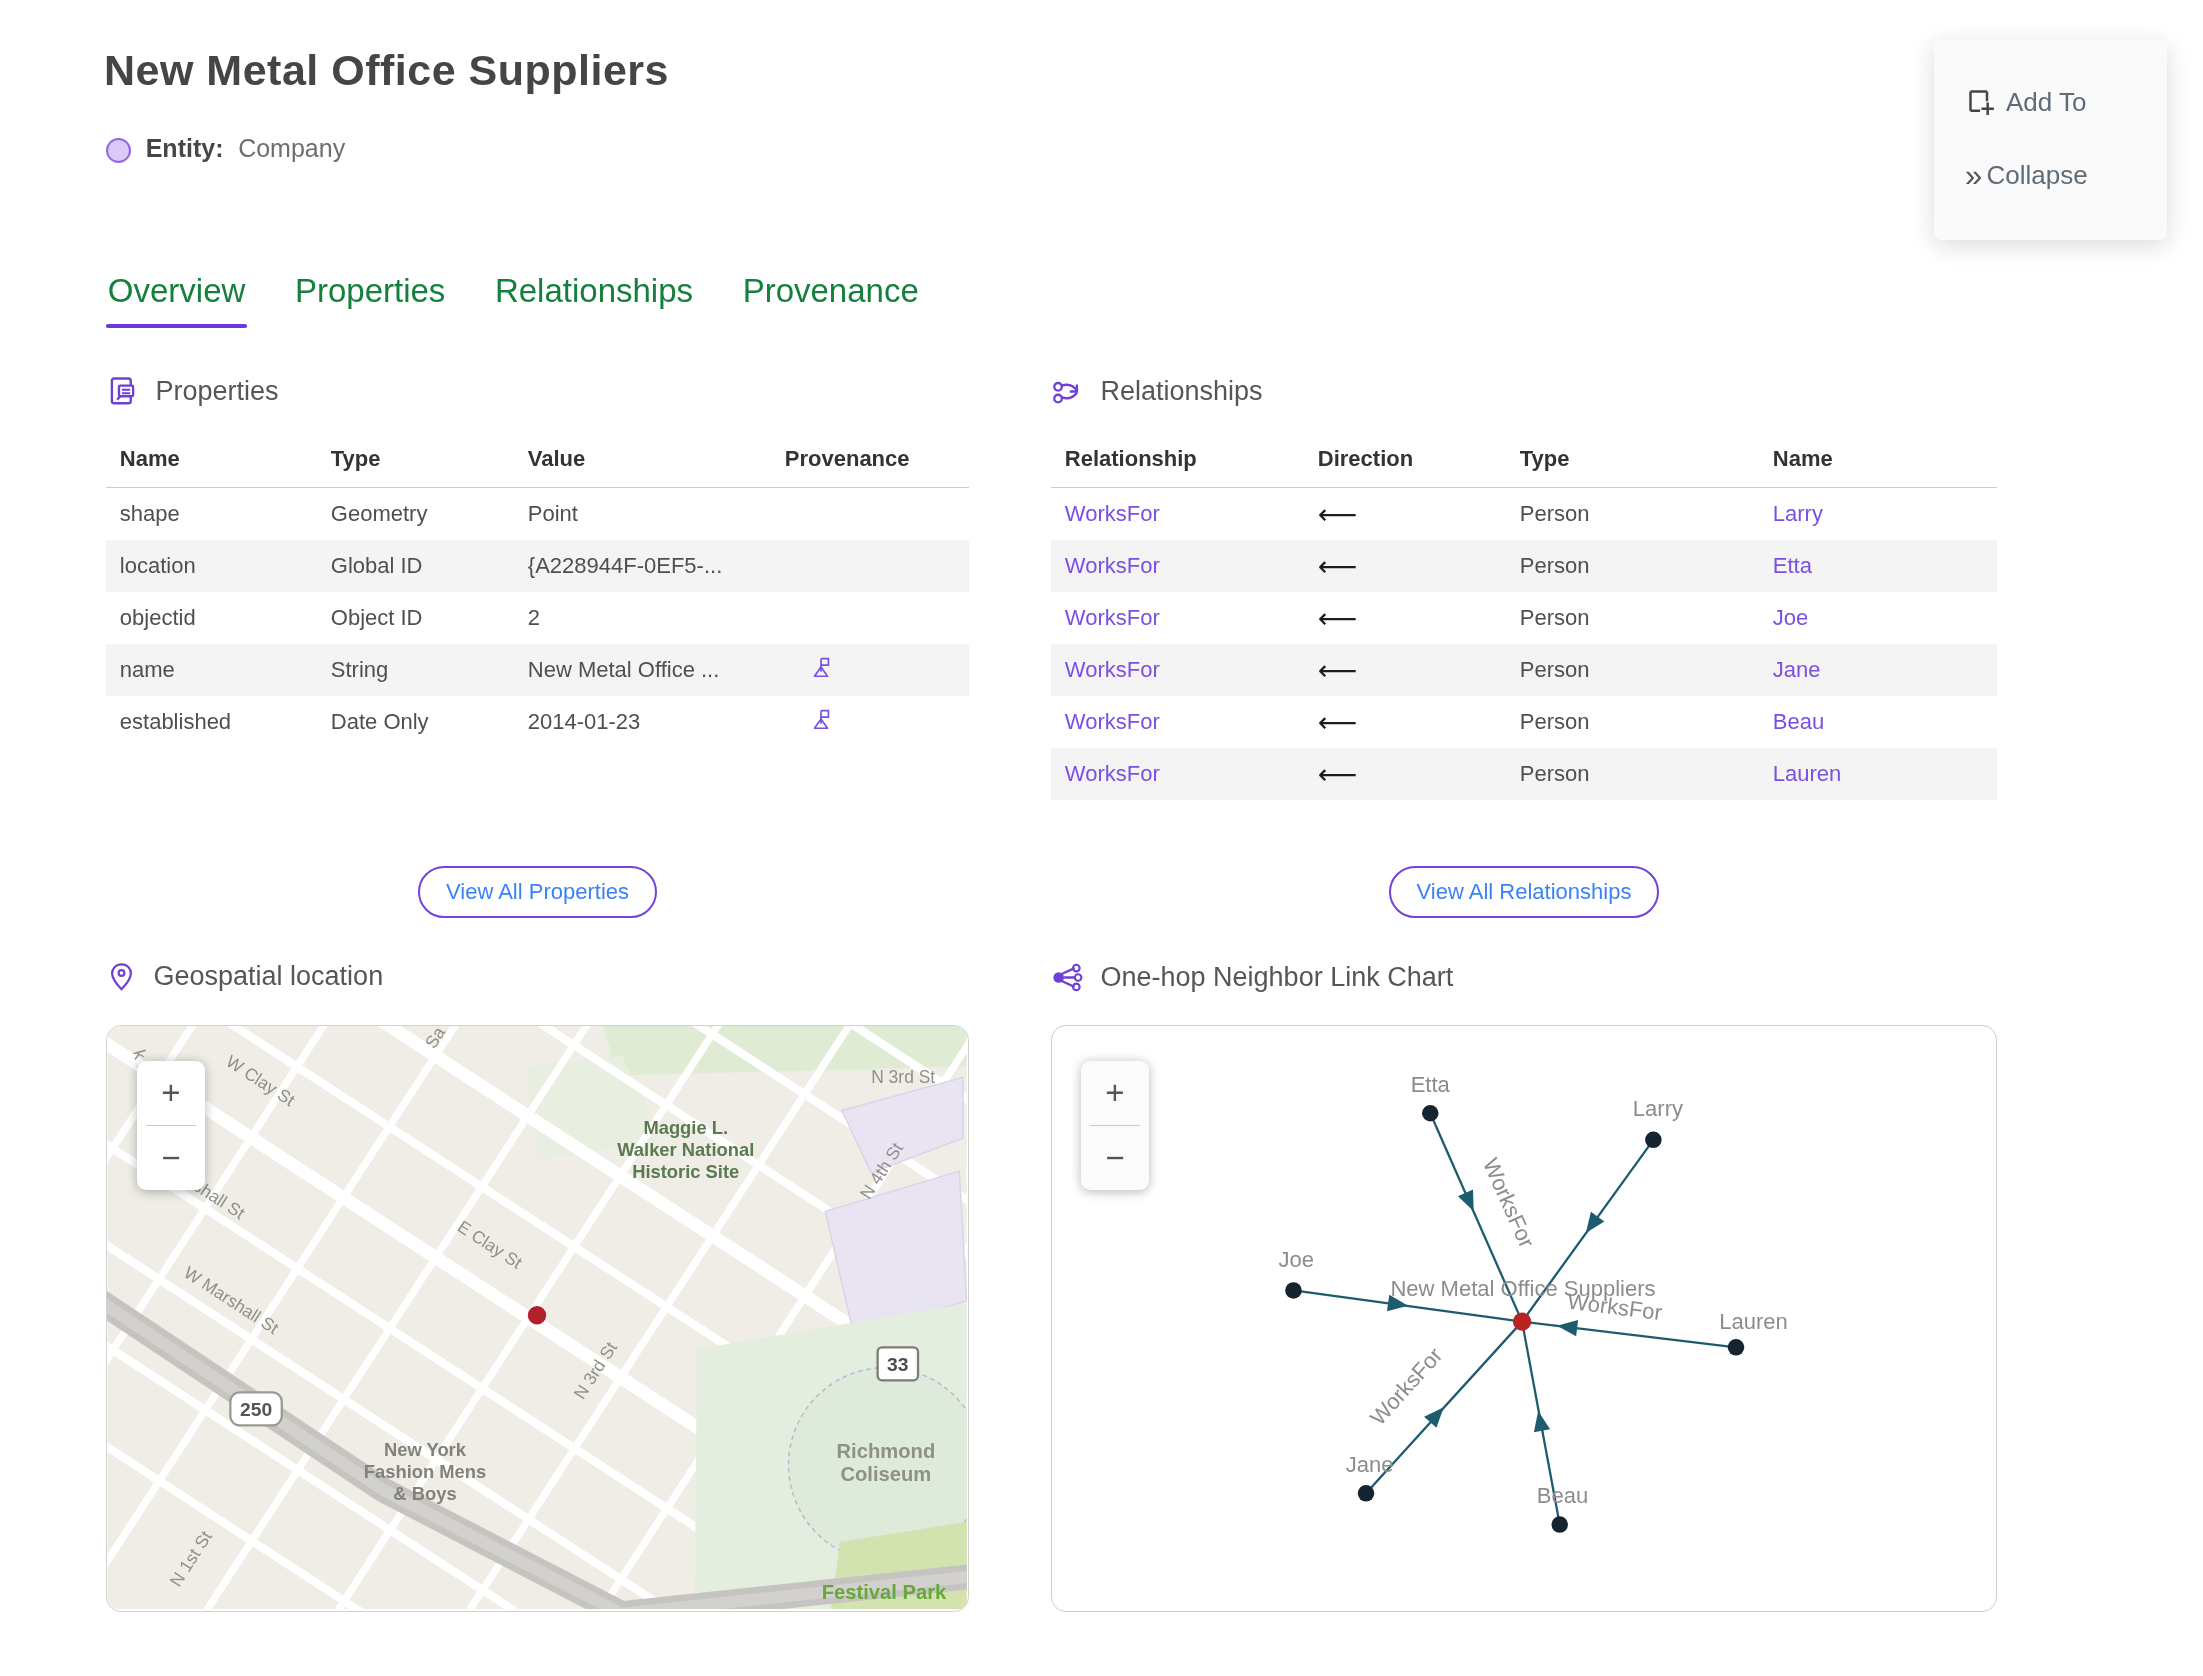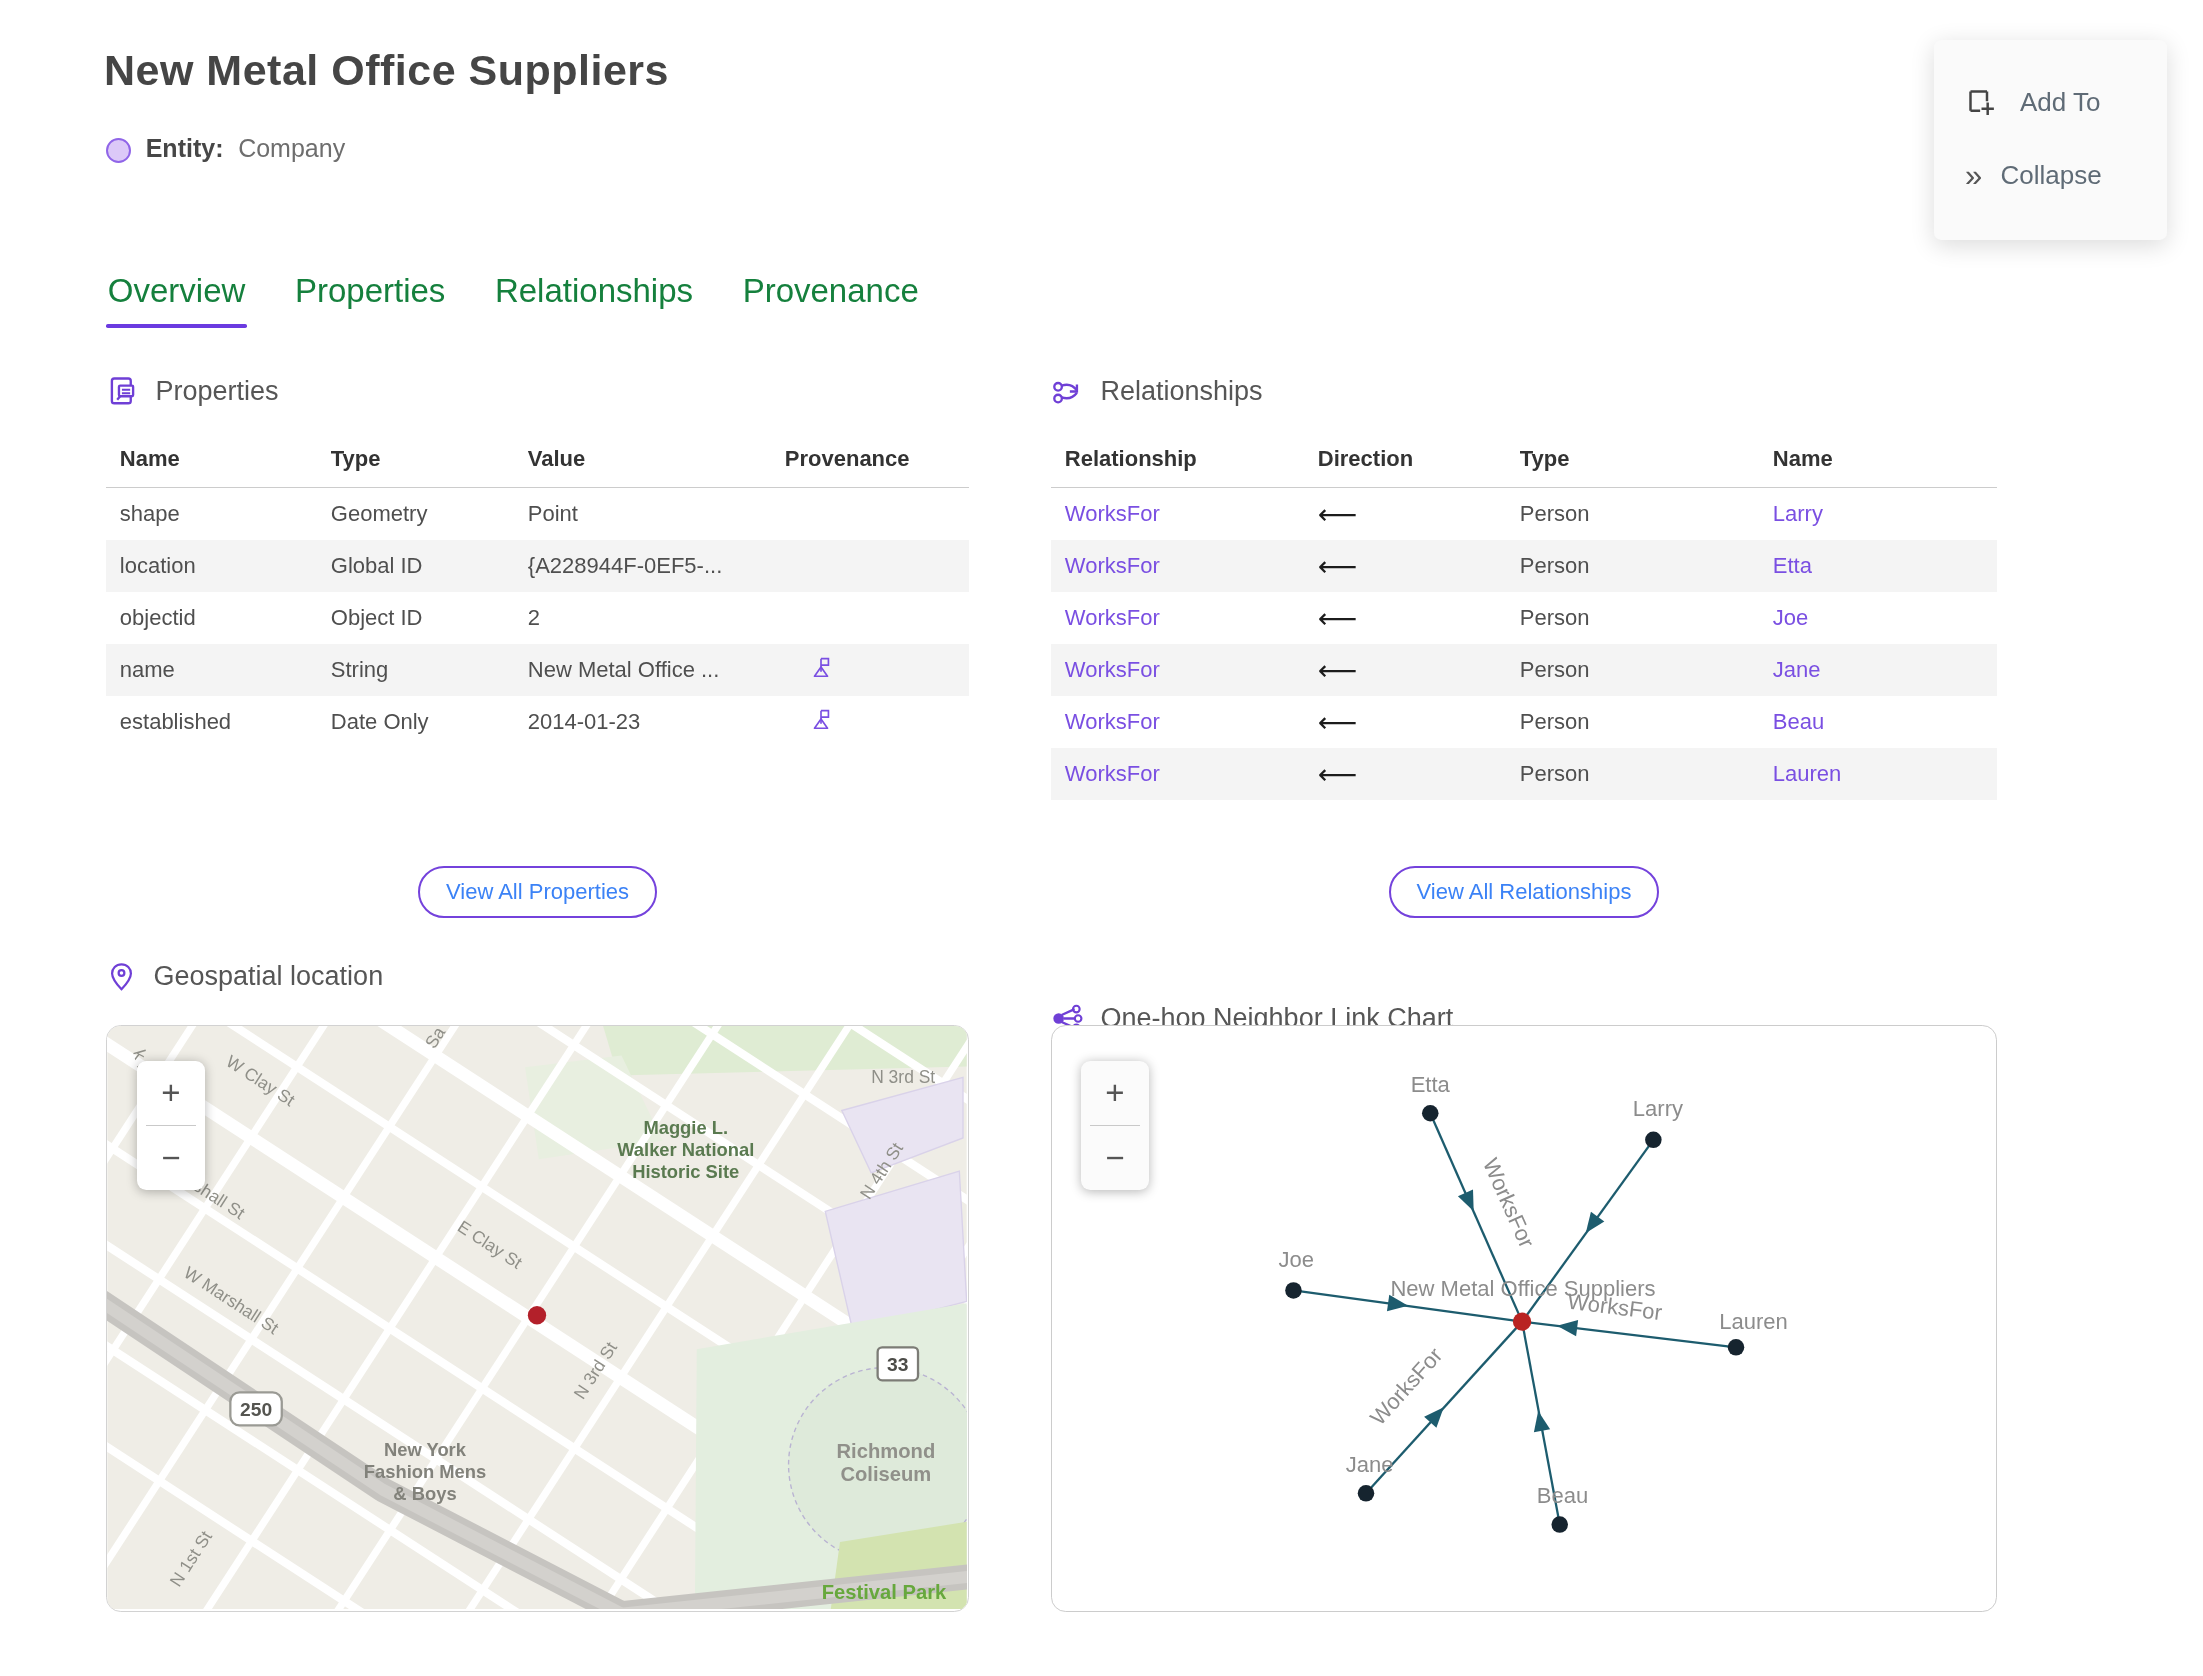--- a/index.html
+++ b/index.html
@@ -20,7 +20,7 @@
   
   .float-card { left:1934px; top:40px; width:233px; height:200px; background:#fafafa;
     border-radius:7.3px; box-shadow:0 5.5px 24px rgba(0,0,0,0.14); padding:26px 0 0 31px; }
-  .float-item { display:flex; align-items:center; gap:22px; height:73px; cursor:pointer; }
+  .float-item { display:flex; align-items:center; gap:8px; height:73px; cursor:pointer; }
   .float-item span.lbl { font-size:26px; color:#5f6b76; }
   .chev { font-size:31px; color:#565656; letter-spacing:-3.7px; }
 

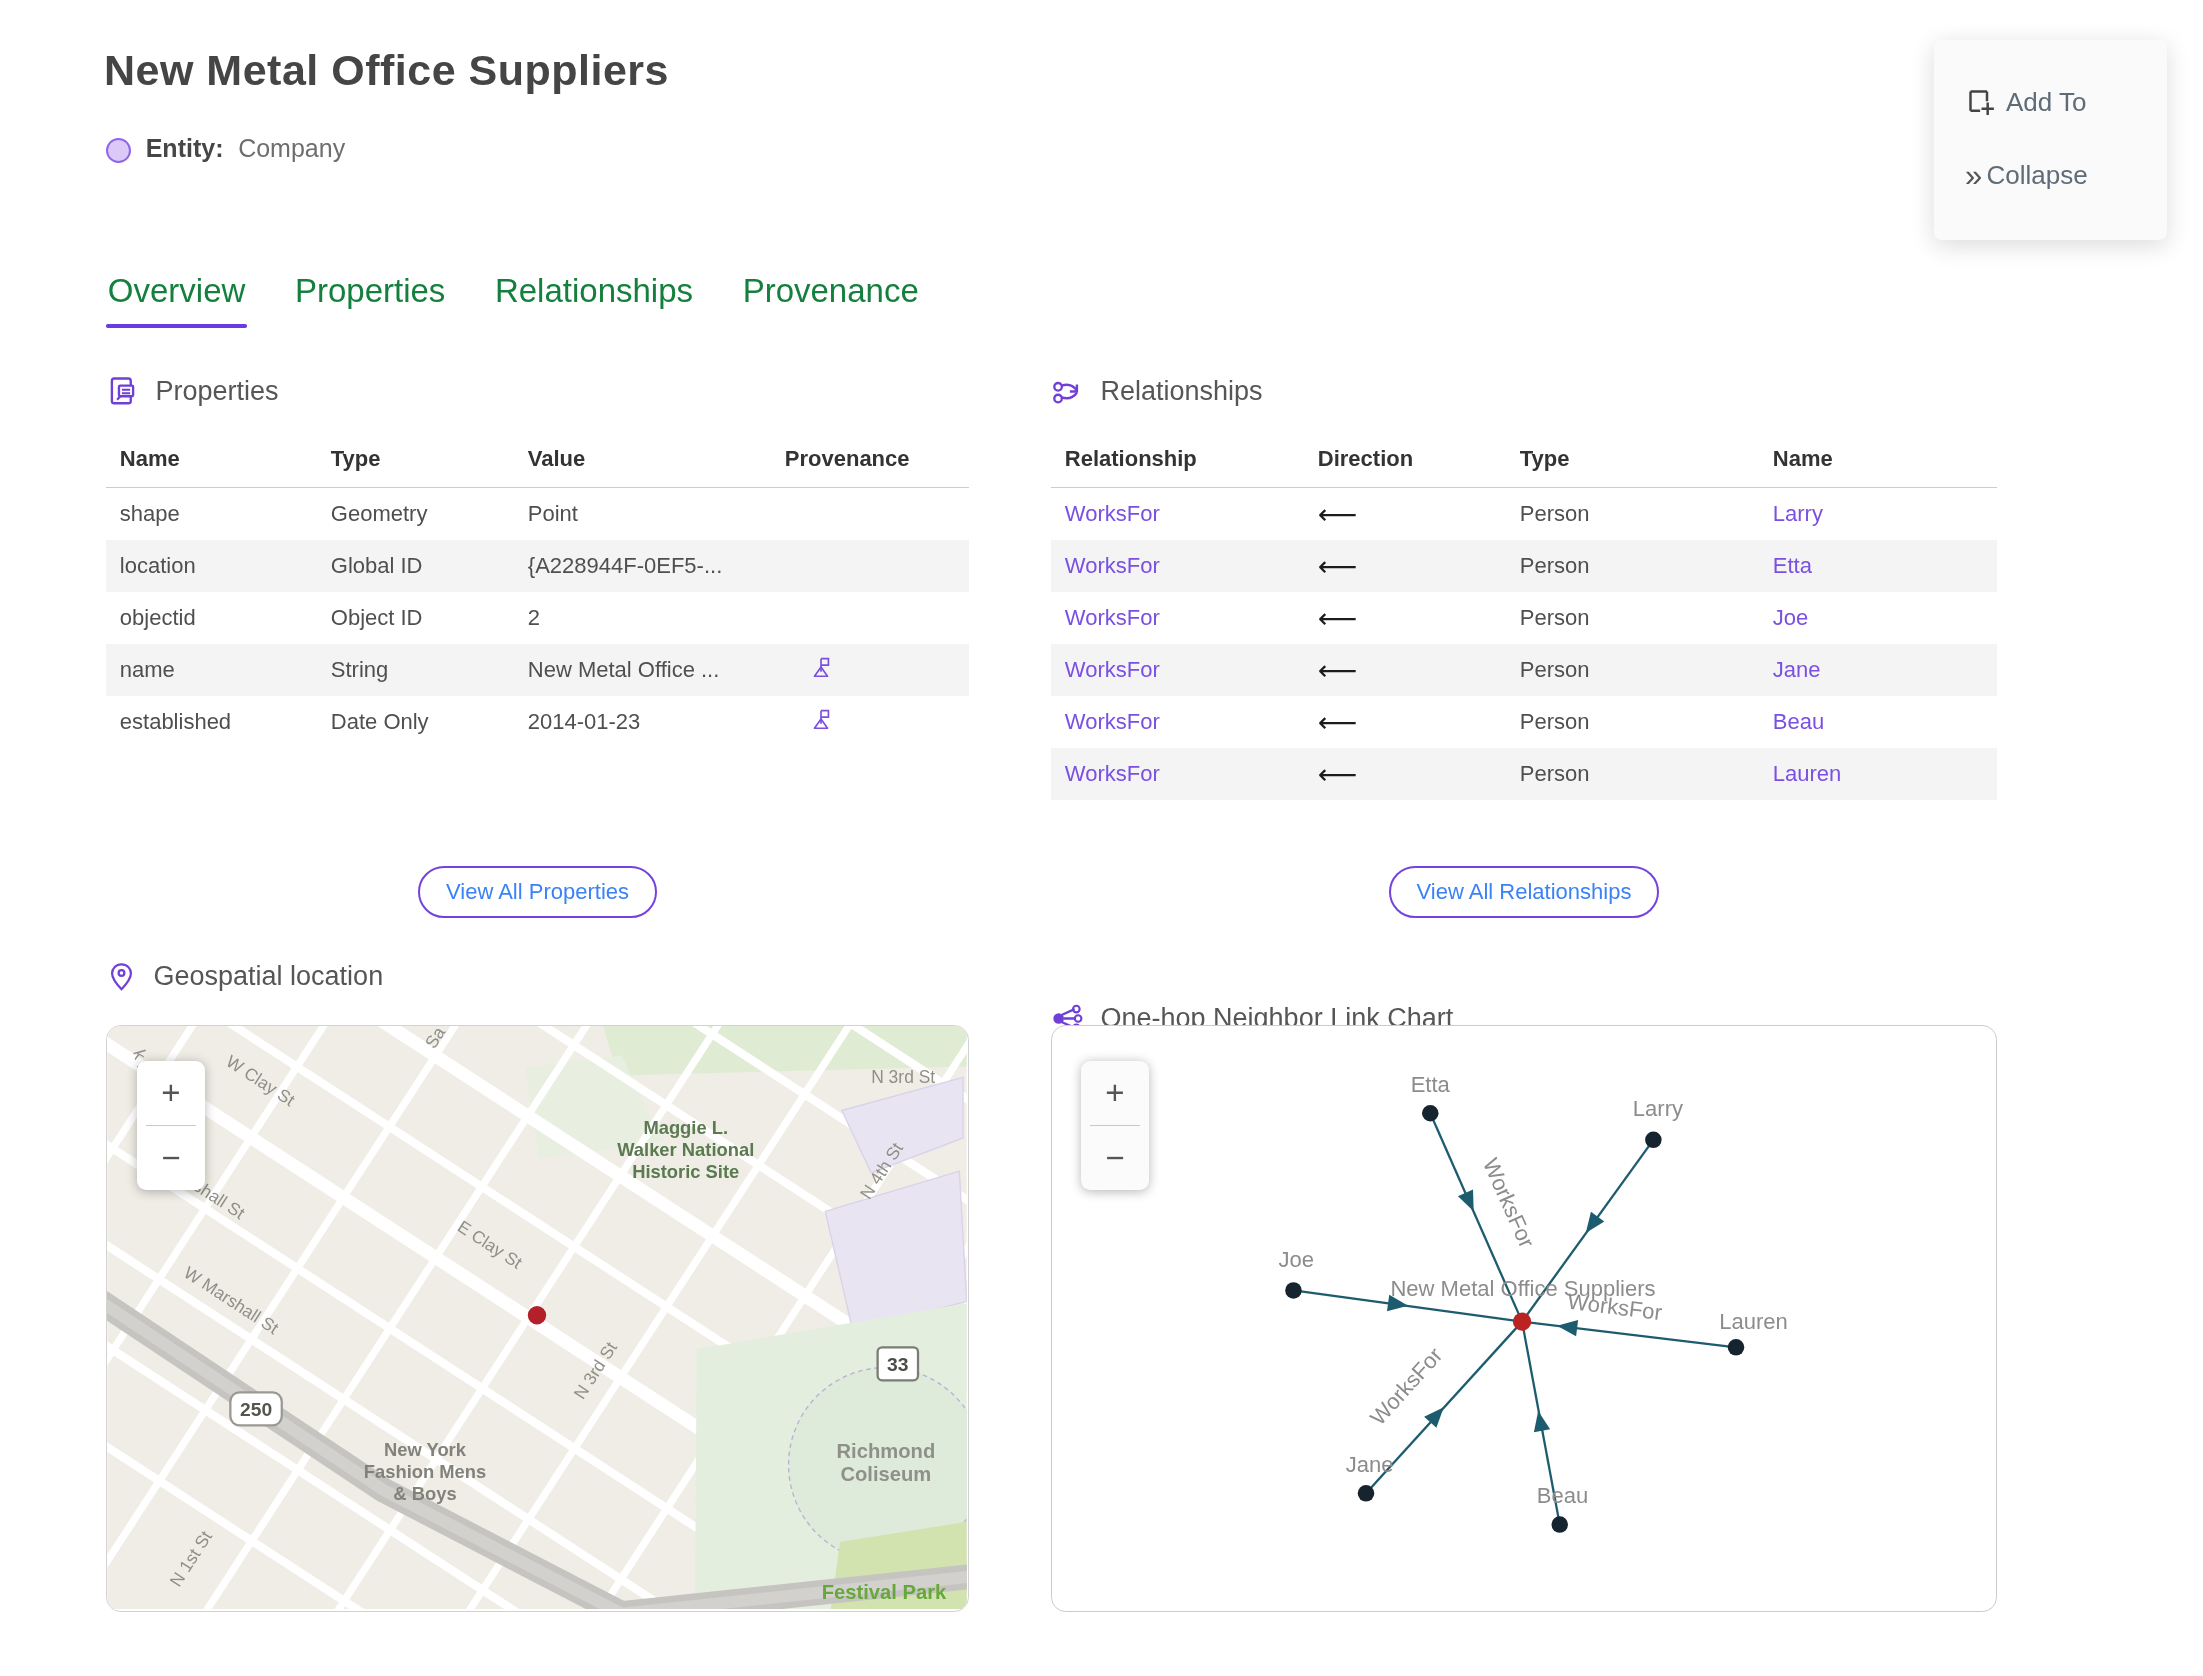--- a/index.html
+++ b/index.html
@@ -321,7 +321,7 @@
   </svg>
 </div>
 
-<div class="abs sec-head" style="left:1051px; top:1002px;">
+<div class="abs sec-head" style="left:1051px; top:961px;">
   <svg width="33" height="33" viewBox="0 0 28 28">
     <circle cx="6.5" cy="14" r="4.5" fill="#6f3fd6"></circle>
     <path d="M9 11 L20 6 M11 14 L21 14 M9 17 L20 22" stroke="#6f3fd6" stroke-width="2" fill="none"></path>

